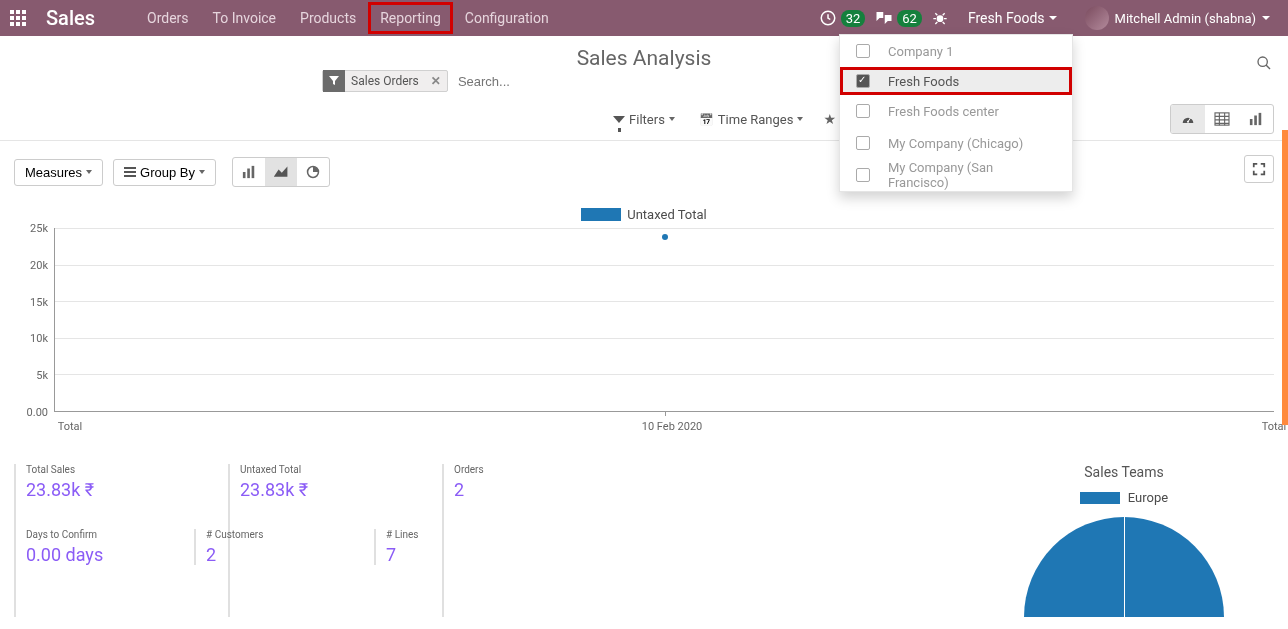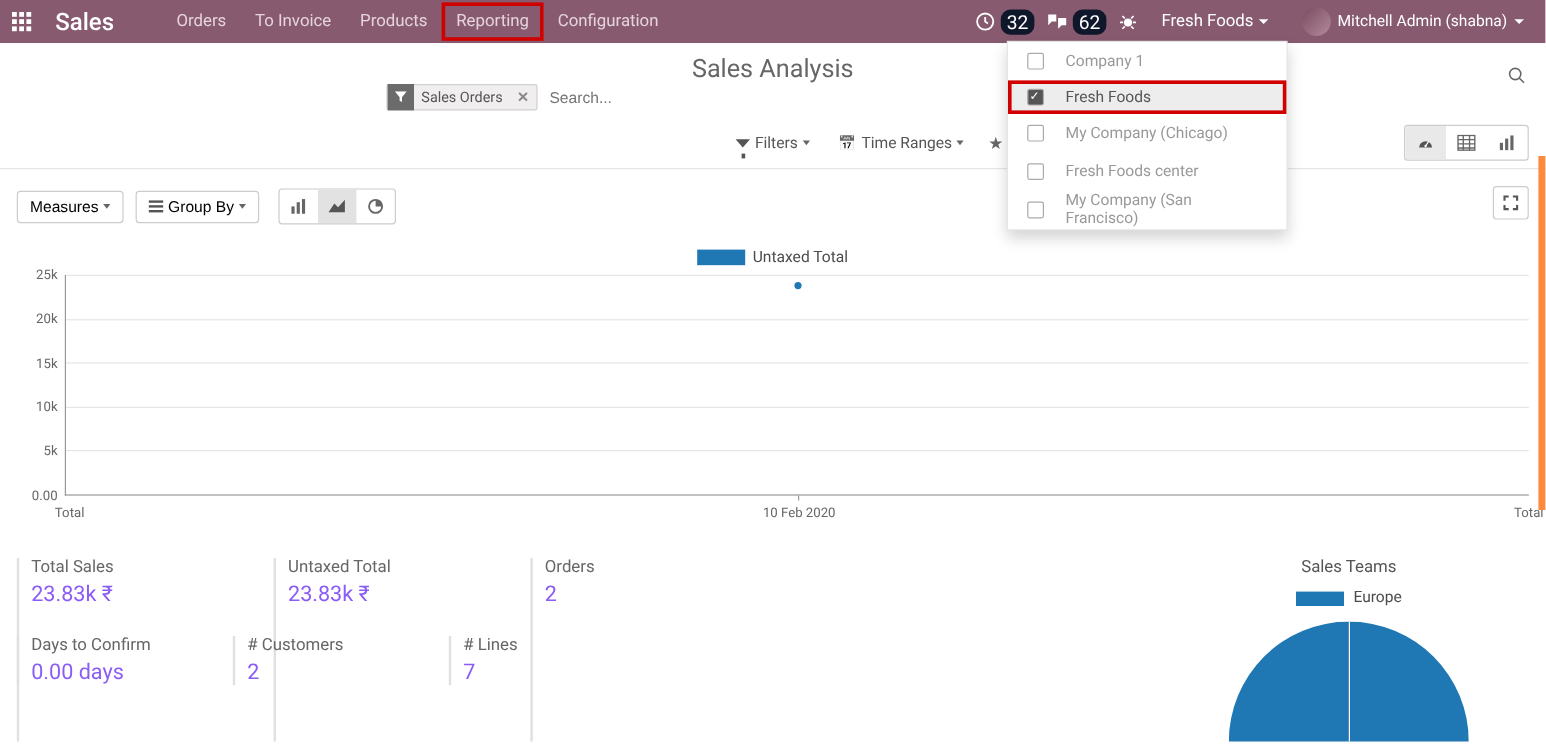--- a/index.html
+++ b/index.html
@@ -16,7 +16,7 @@
 .nav-spacer { flex: 1; }
 .nav-right { display: flex; align-items: center; gap: 10px; color: #fff; }
 .nav-icon { position: relative; cursor: pointer; display: flex; align-items: center; gap: 4px; }
-.badge-green { background: #0f172a; color: #fff; font-size: 16px; padding: 1px 5px; border-radius: 8px; }
+.badge-green { background: #15803d; color: #fff; font-size: 13px; padding: 1px 5px; border-radius: 8px; }
 .company-sel { padding: 8px 10px; cursor: pointer; display: flex; align-items: center; gap: 4px; font-size: 14px; }
 .caret { border-left: 4px solid transparent; border-right: 4px solid transparent; border-top: 4px solid #fff; display: inline-block; }
 .avatar { width: 24px; height: 24px; border-radius: 50%; background: linear-gradient(135deg, #7a4b5e, #b38a9c); }

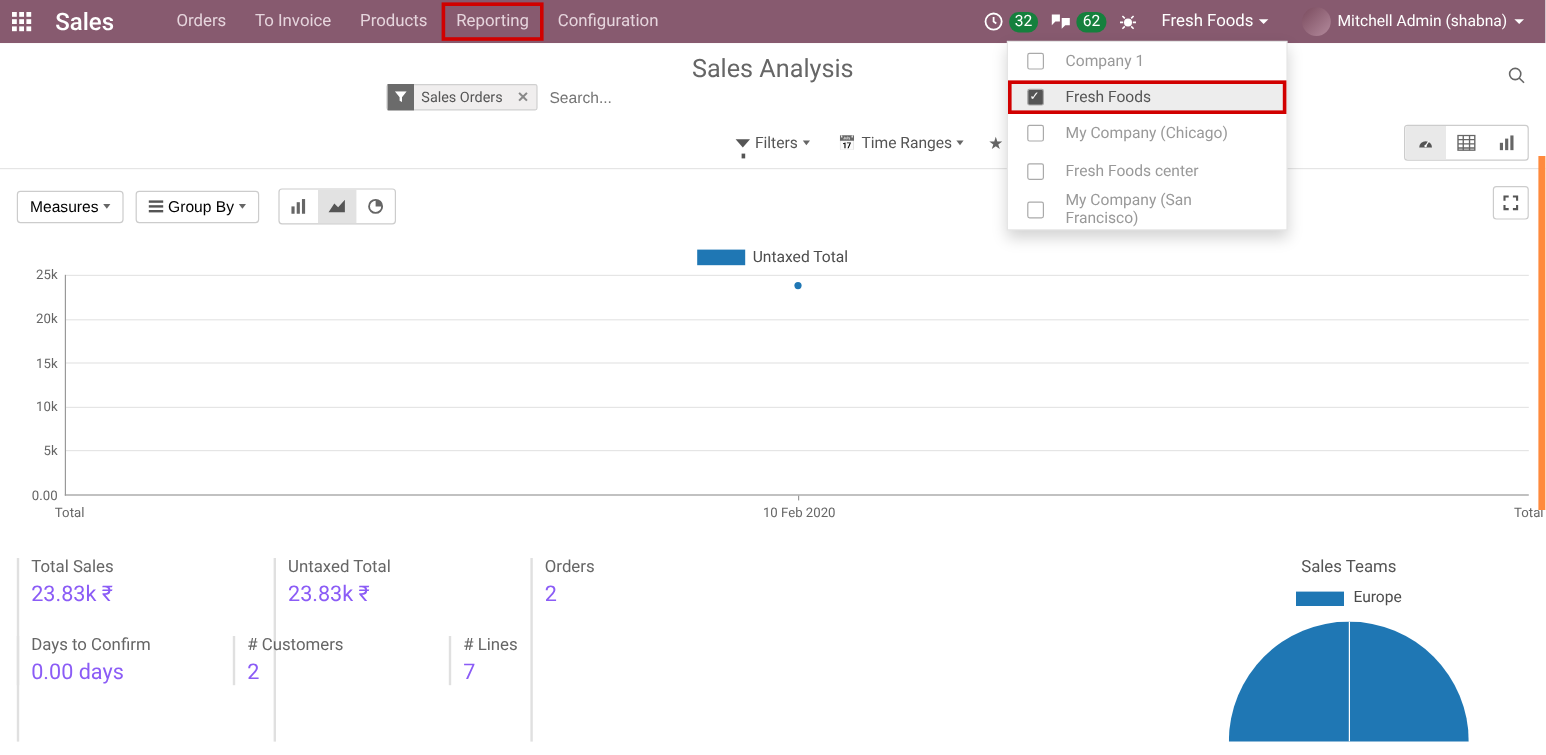--- a/index.html
+++ b/index.html
@@ -164,11 +164,11 @@
     </div>
   <div class="dd-item">
       <span class="dd-check"></span>
-      <span>My Company (Chicago)</span>
+      <span>Fresh Foods center</span>
     </div>
   <div class="dd-item">
       <span class="dd-check"></span>
-      <span>Fresh Foods center</span>
+      <span>My Company (Chicago)</span>
     </div>
   <div class="dd-item">
       <span class="dd-check"></span>

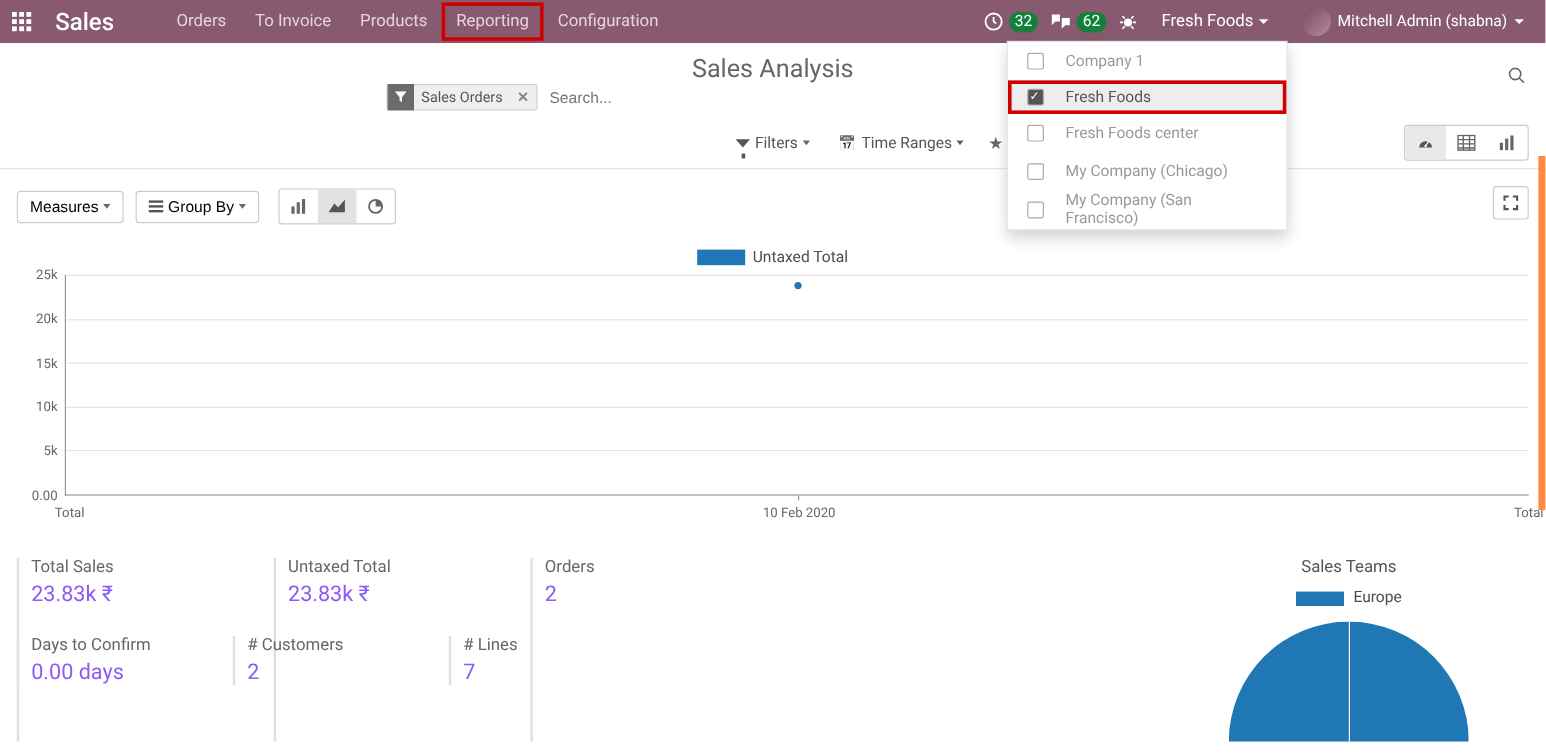--- a/index.html
+++ b/index.html
@@ -302,7 +302,7 @@
         <div class="data-point" style="left:50%; top:4.7%"></div>
         <span class="x-tick" style="left:50%"></span>
       </div>
-      <div class="x-labels" style="position:absolute; left:4px; right:0; top:188px;">
+      <div class="x-labels" style="position:absolute; left:16px; right:0; top:188px;">
         <span class="x-label" style="left:0%">Total</span>
         <span class="x-label" style="left:50%">10 Feb 2020</span>
         <span class="x-label" style="left:100%">Total</span>

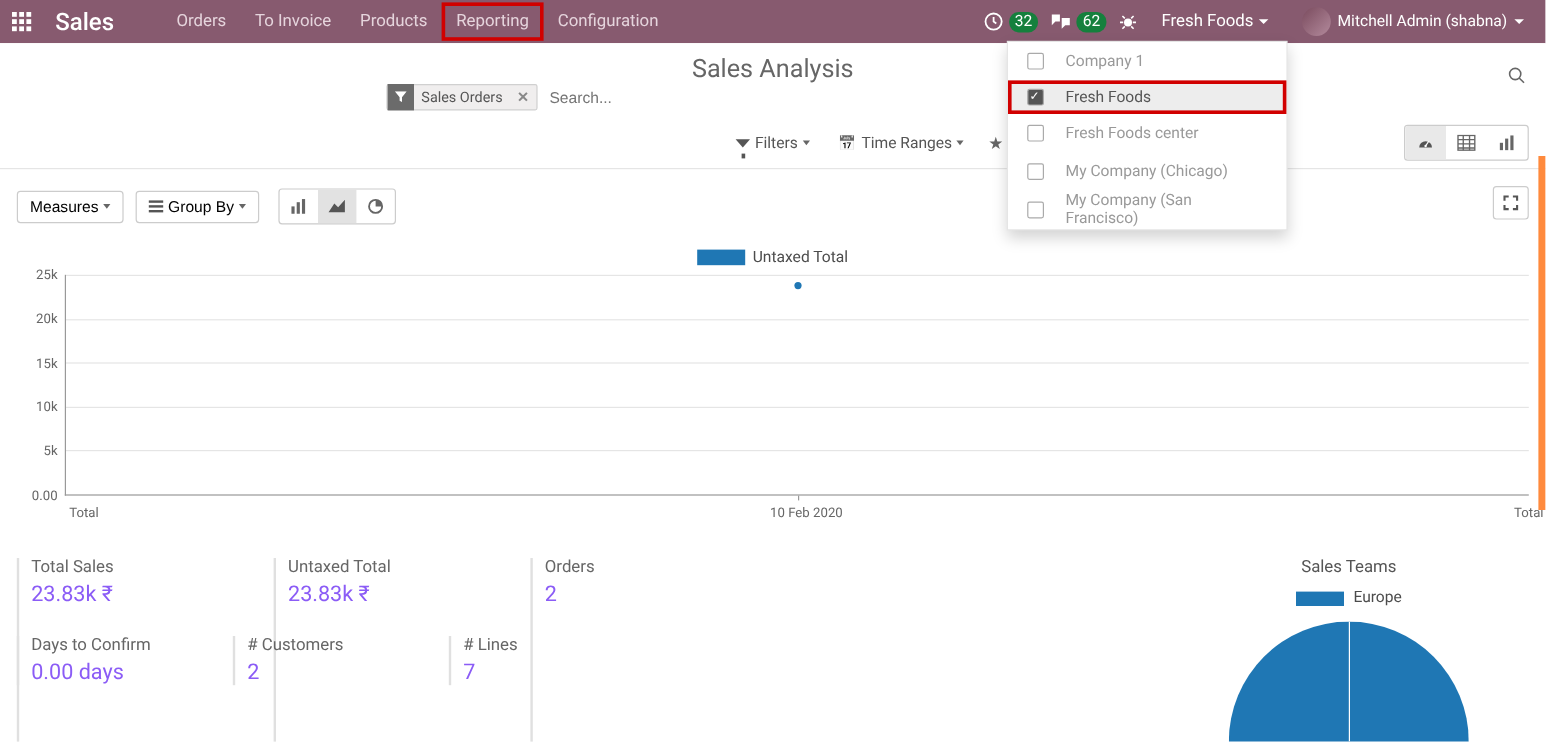--- a/index.html
+++ b/index.html
@@ -79,7 +79,7 @@
 
 .kpi-row { display: flex; gap: 34px; margin-top: 26px; }
 .kpi { border-left: 2px solid #e0e0e0; padding-left: 10px; width: 180px; }
-.kpi-label { font-size: 14px; color: #666; margin-bottom: 4px; }
+.kpi-label { font-size: 10px; color: #666; margin-bottom: 4px; }
 .kpi-value { font-size: 18px; color: #8b5cf6; }
 .sales-teams { margin-left: auto; text-align: center; width: 300px; }
 .st-title { font-size: 14px; color: #555; margin-bottom: 10px; }

